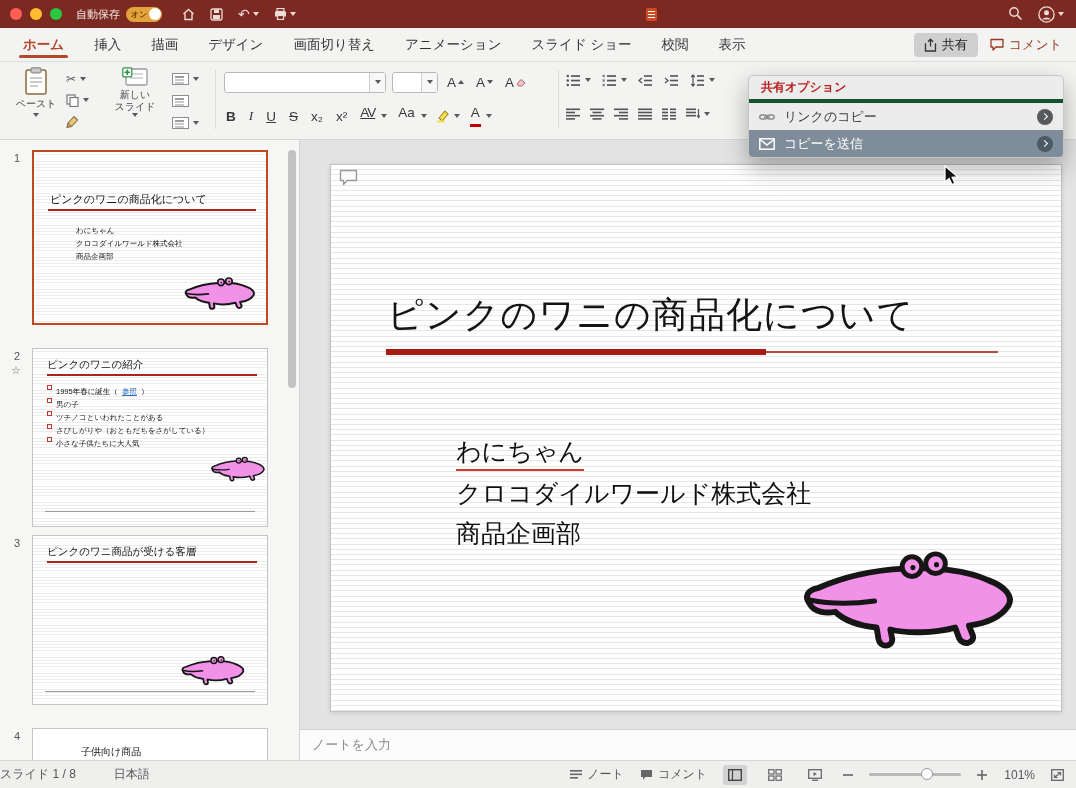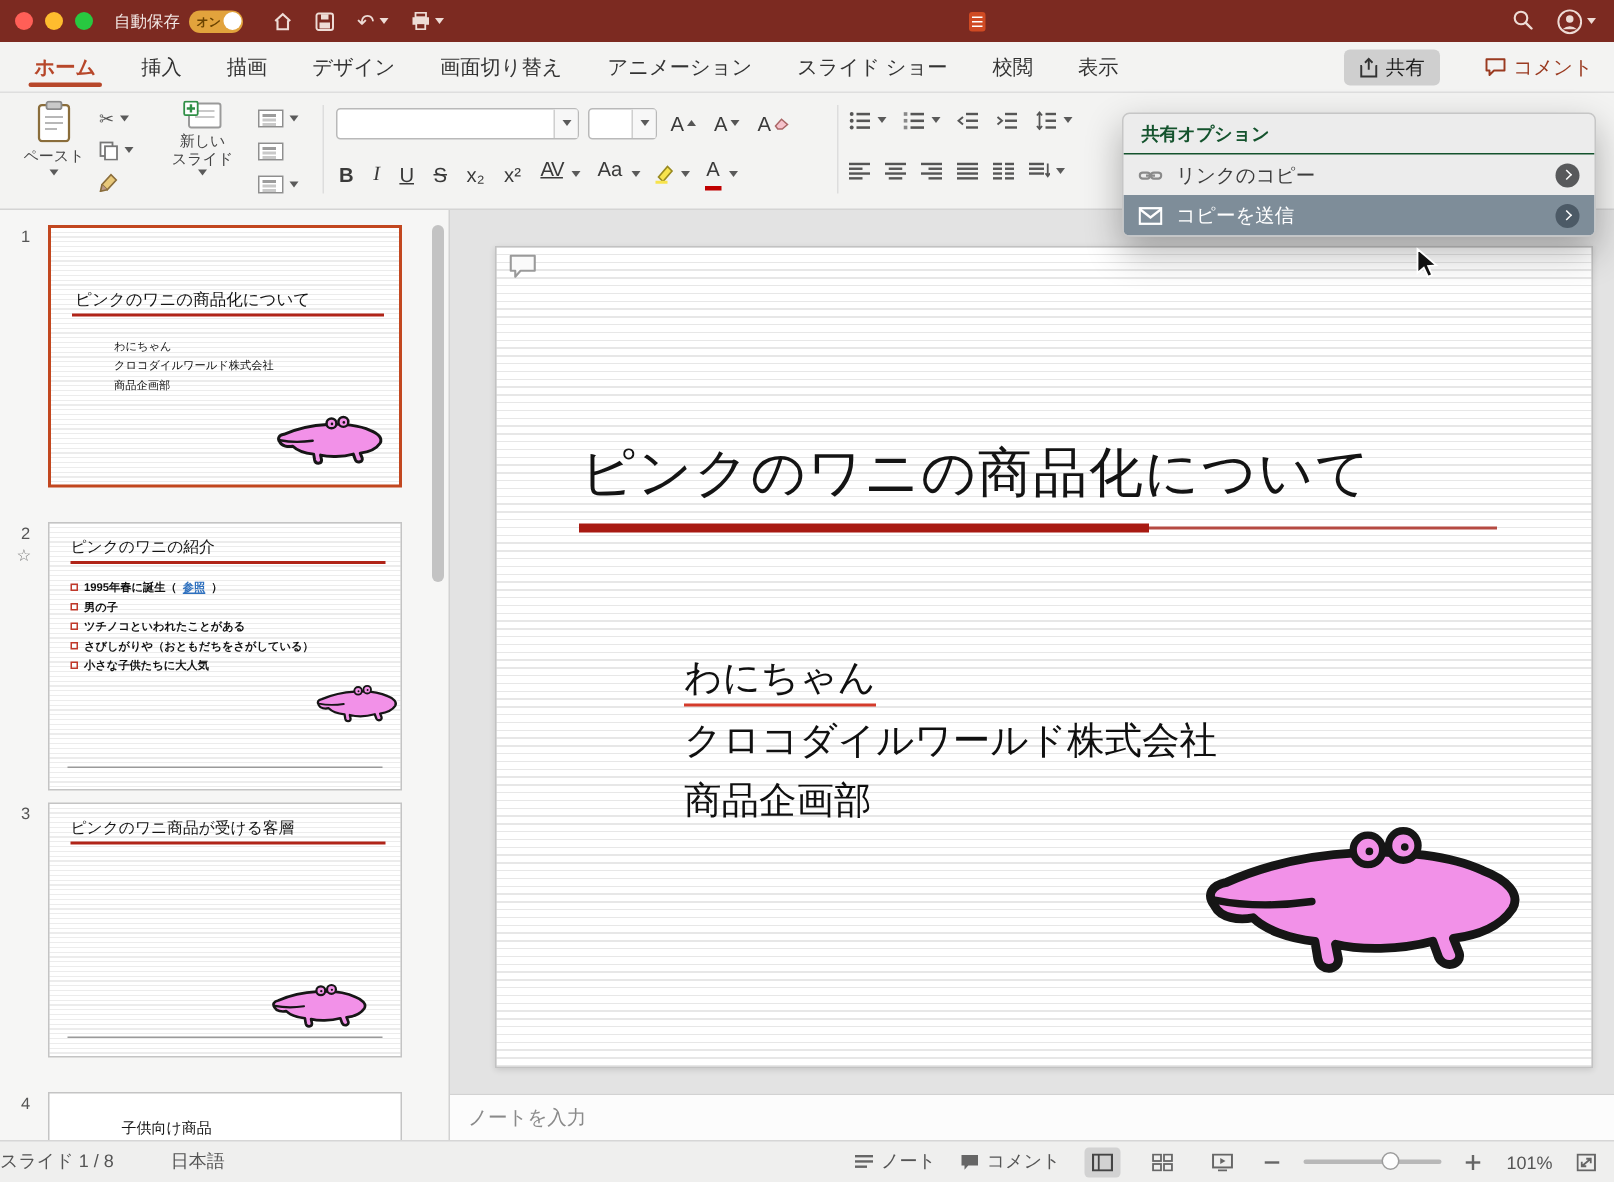--- a/index.html
+++ b/index.html
@@ -33,7 +33,7 @@
   .tab{padding:0 15px;height:100%;display:flex;align-items:center;font-size:13.5px;color:#333;position:relative;white-space:nowrap;}
   .tab.active{color:#b7472a;font-weight:bold;}
   .tab.active::after{content:"";position:absolute;left:11px;right:11px;bottom:3px;height:3px;border-radius:2px;background:#b7472a;}
-  .tabs-right{margin-left:auto;display:flex;gap:30px;padding-right:14px;align-items:center;}
+  .tabs-right{margin-left:auto;display:flex;gap:12px;padding-right:14px;align-items:center;}
   .share-btn{display:flex;align-items:center;gap:5px;background:#cfcfcf;border-radius:4px;height:24px;padding:0 10px;font-size:13px;color:#222;}
   .comment-btn{display:flex;align-items:center;gap:5px;color:#9a3a20;font-size:13px;}
 

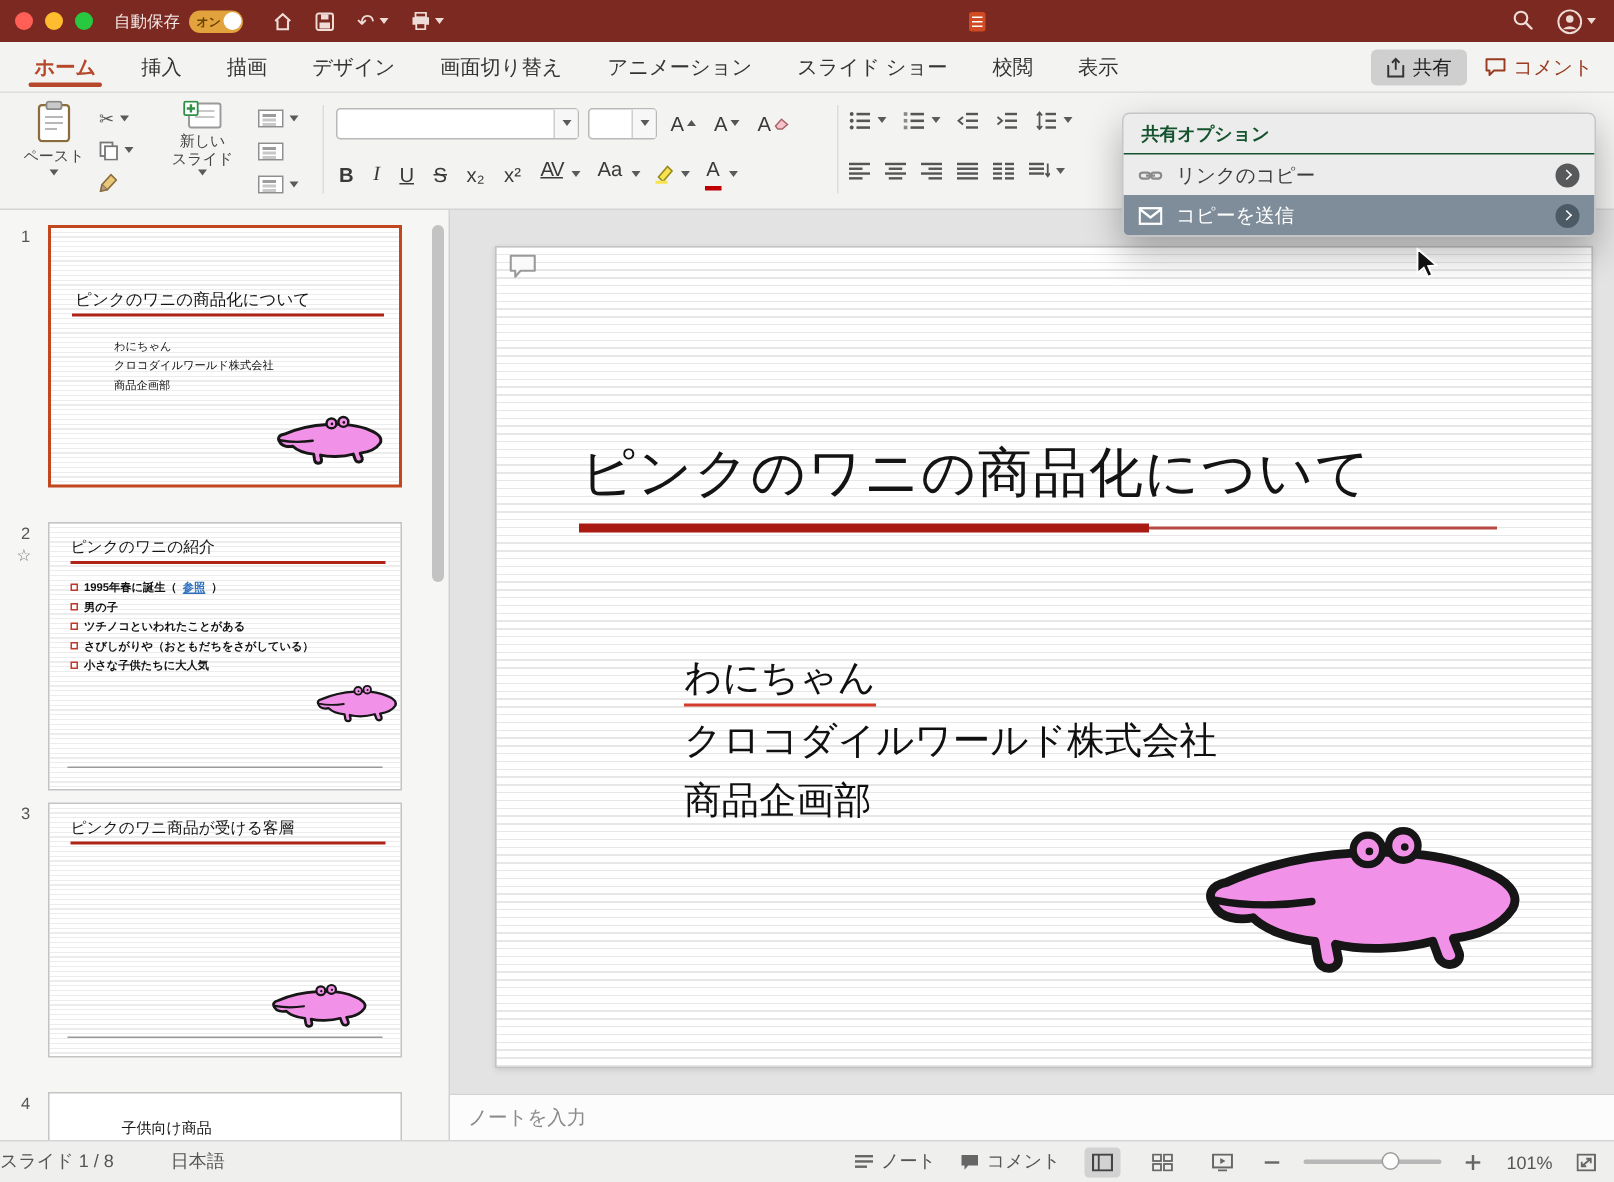--- a/index.html
+++ b/index.html
@@ -74,7 +74,7 @@
 
   
   .share-menu{position:absolute;left:748px;top:75px;width:316px;background:#ececec;border:1px solid #c6c6c6;border-radius:5px;box-shadow:0 10px 24px rgba(0,0,0,.3);z-index:40;overflow:hidden;}
-  .sm-header{height:27px;display:flex;align-items:center;padding:0 12px;font-size:12px;font-weight:bold;color:#14532d;border-bottom:1px solid #14532d;font-family:Liberation Mono, monospace;}
+  .sm-header{height:27px;display:flex;align-items:center;padding:0 12px;font-size:12px;font-weight:bold;color:#b91c1c;border-bottom:4px solid #14532d;font-family:Liberation Mono, monospace;}
   .sm-item{height:27px;display:flex;align-items:center;padding:0 10px;gap:9px;font-size:13px;color:#3c3c3c;}
   .sm-item.active{background:#7e8d99;color:#fff;}
   .sm-chevcircle{margin-left:auto;width:16px;height:16px;border-radius:50%;background:#58595b;display:flex;align-items:center;justify-content:center;}

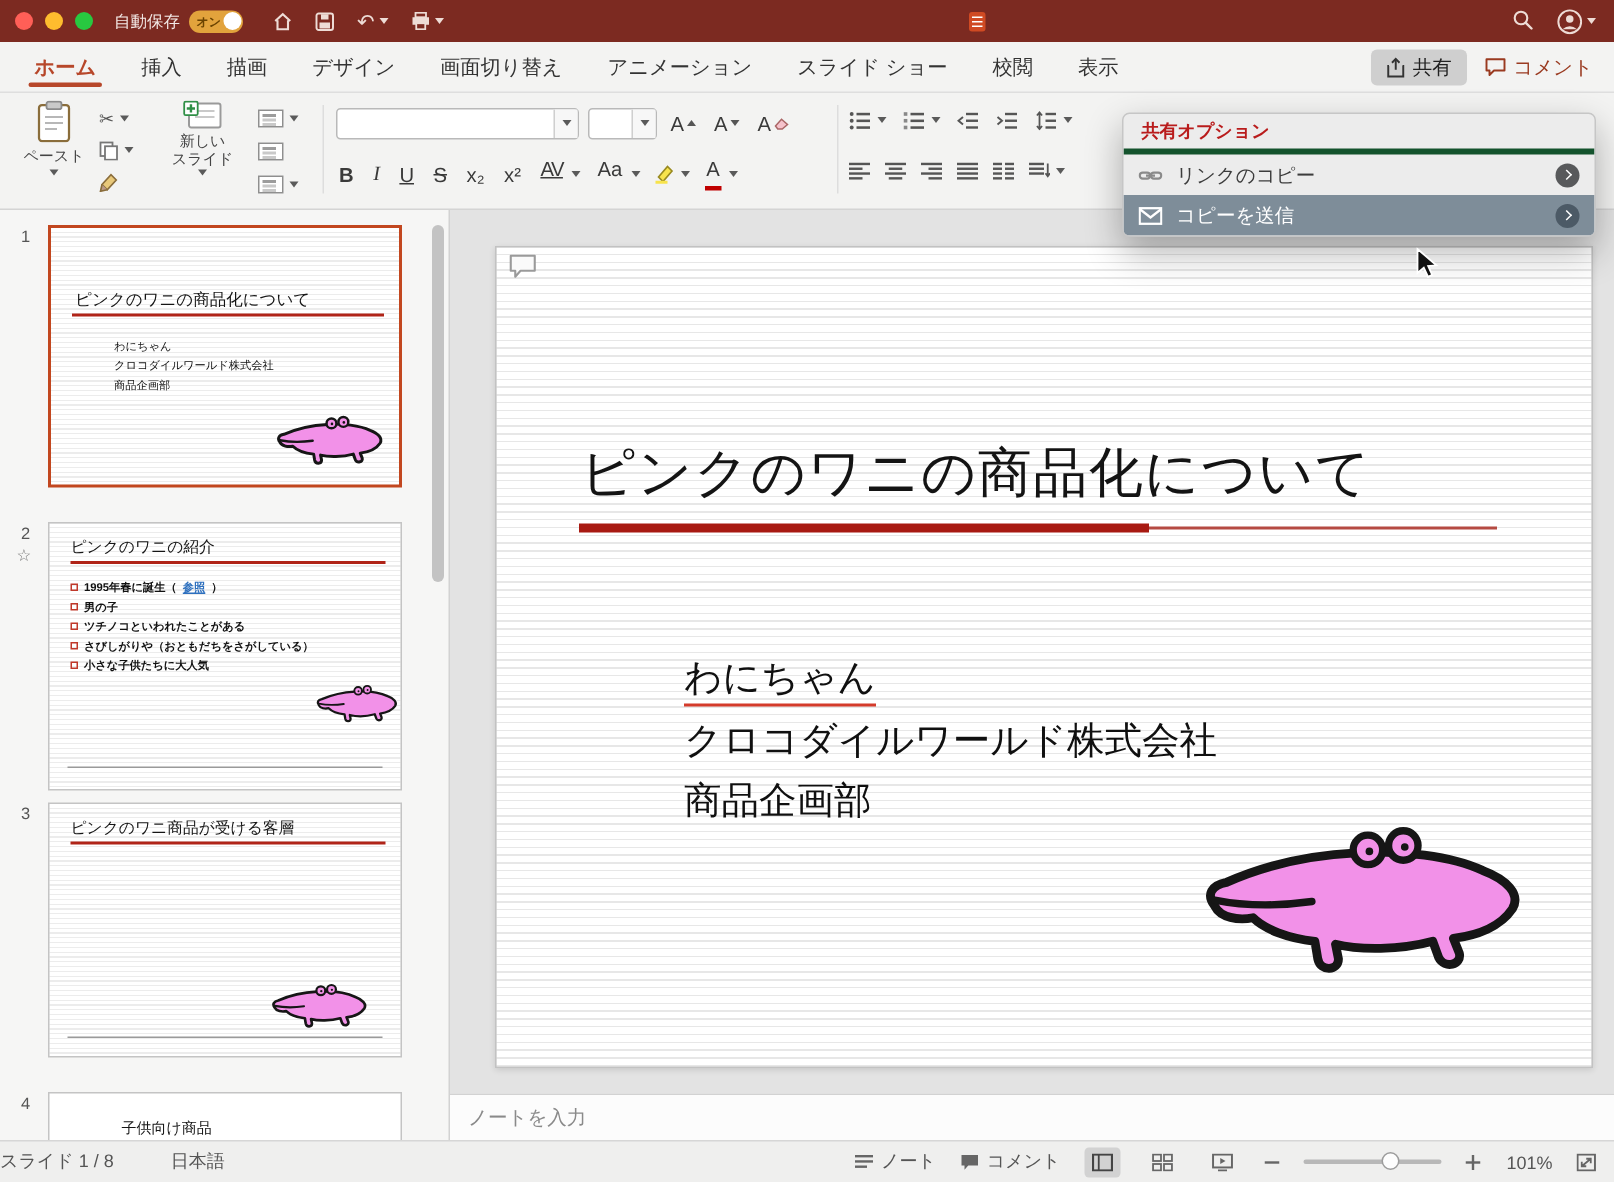--- a/index.html
+++ b/index.html
@@ -94,7 +94,7 @@
   .t1-body{margin:13px 0 0 42px;font-size:7.5px;line-height:13px;color:#111;}
   .tt-title{margin:9px 8px 0 14px;font-size:10.5px;color:#151515;white-space:nowrap;}
   .tt-bullets{margin:9px 6px 0 14px;}
-  .tt-row{display:flex;align-items:center;gap:4px;font-size:7.5px;line-height:13px;color:#111;white-space:nowrap;font-weight:bold;}
+  .tt-row{display:flex;align-items:flex-start;gap:4px;font-size:7.5px;line-height:13px;color:#111;white-space:nowrap;}
   .sq{flex:none;width:5px;height:5px;border:1.2px solid #c0392b;}
   .tlink{color:#2c6fbe;text-decoration:underline;}
   .bottom-line{position:absolute;left:12px;right:12px;height:1px;background:#9a9a9a;}

